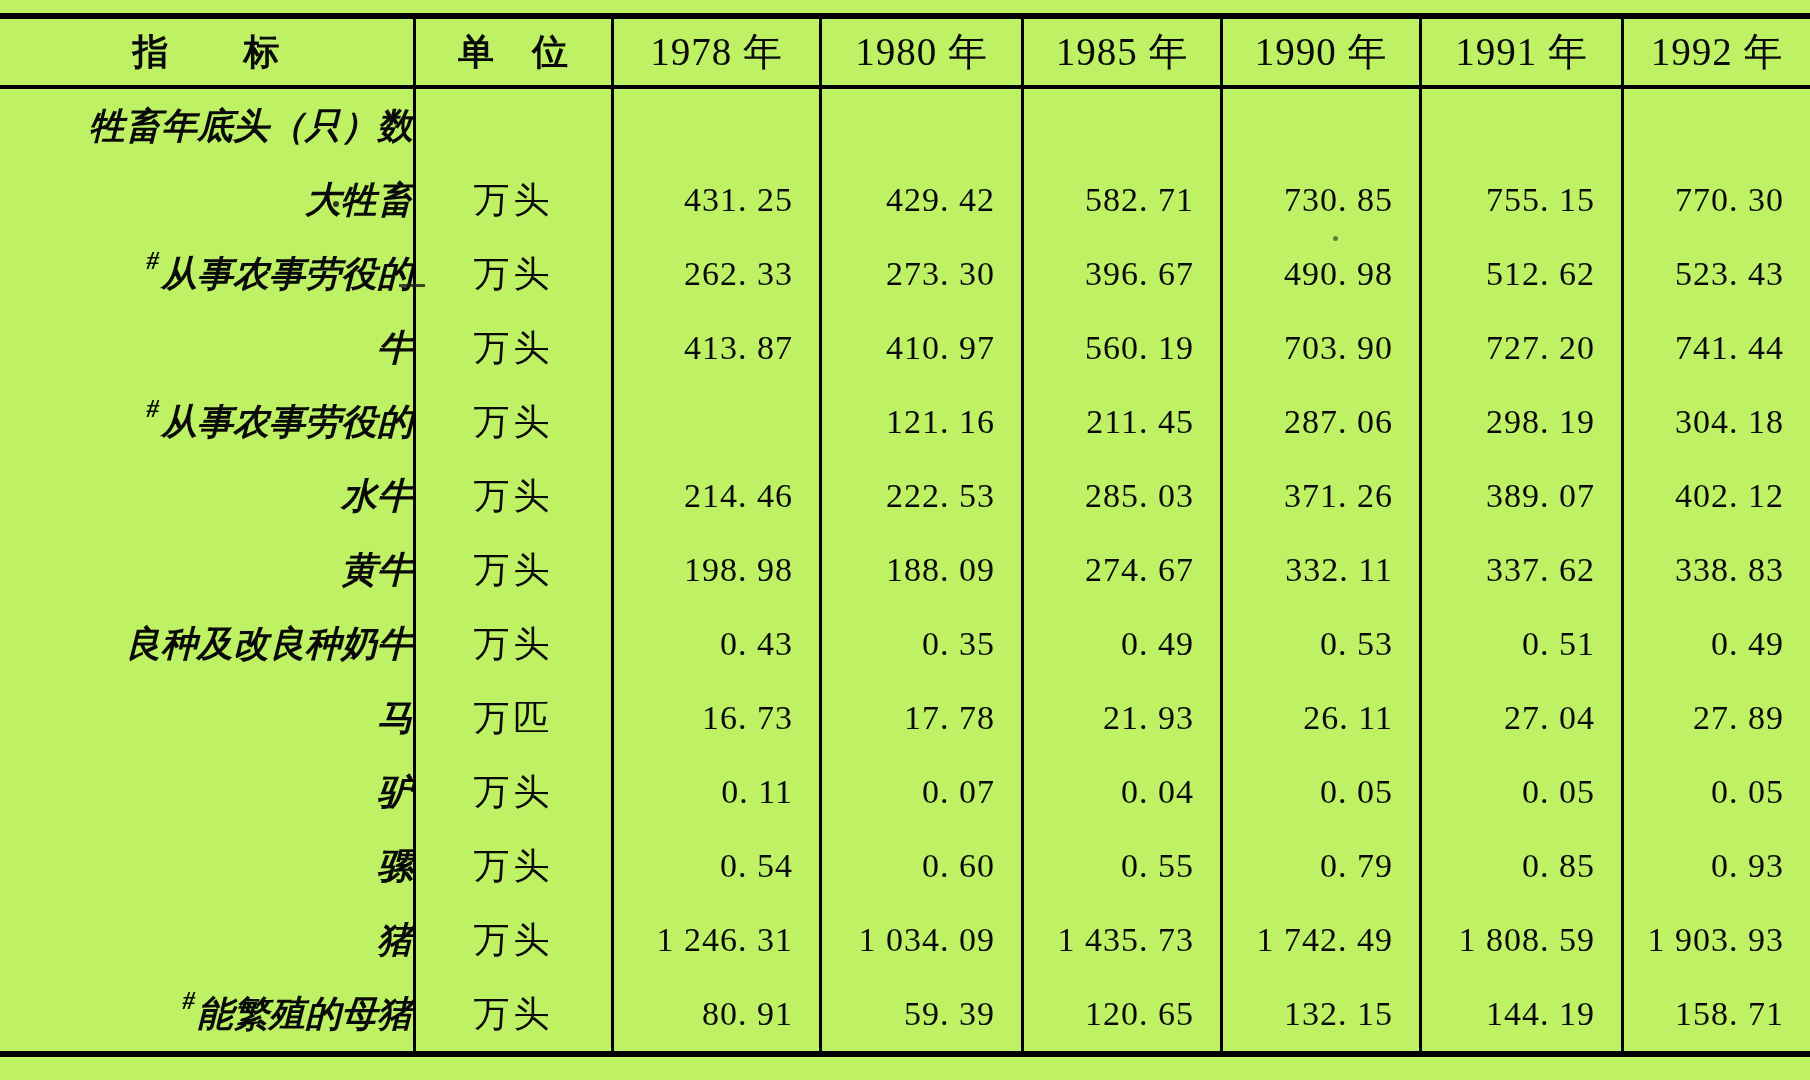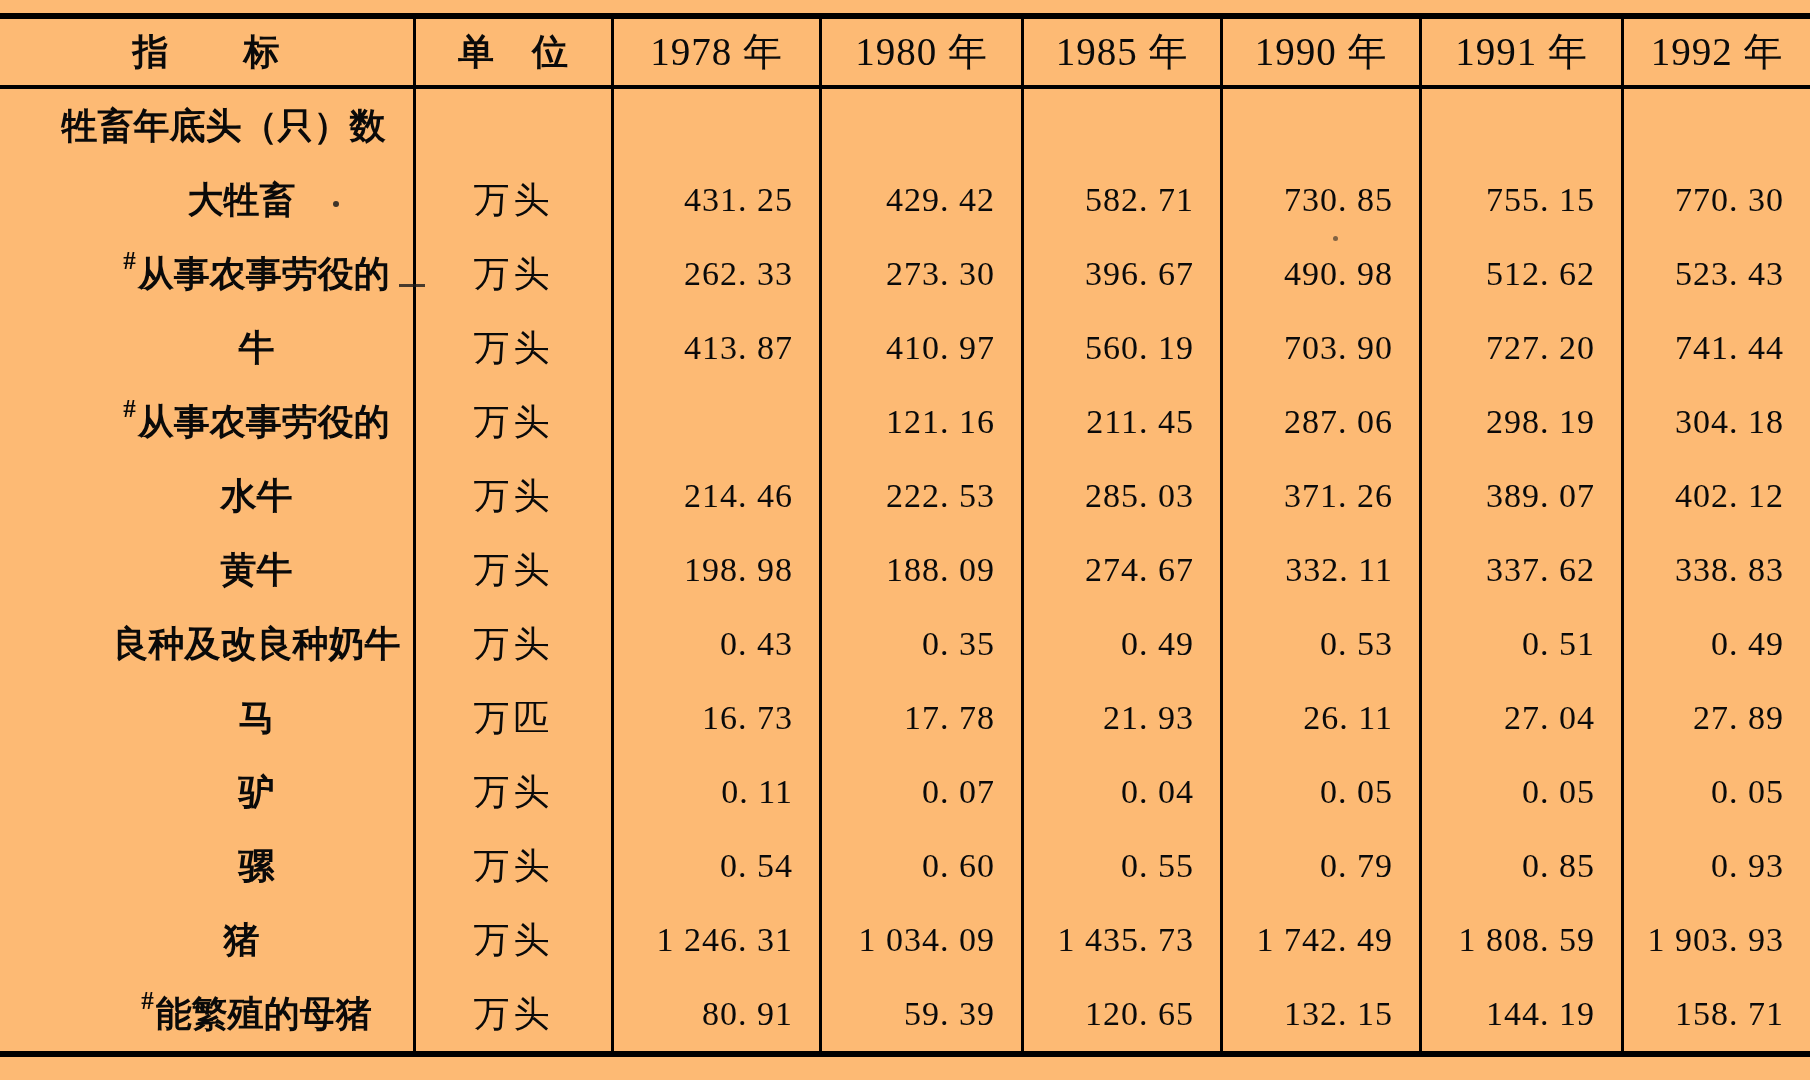--- a/index.html
+++ b/index.html
@@ -6,7 +6,7 @@
   .page{
     position:relative;
     width:1810px;height:1080px;
-    background:#fdba74;
+    background:#bef264;
     font-family:"Liberation Serif","DejaVu Serif",serif;
     color:#0a0a0a;
     overflow:hidden;

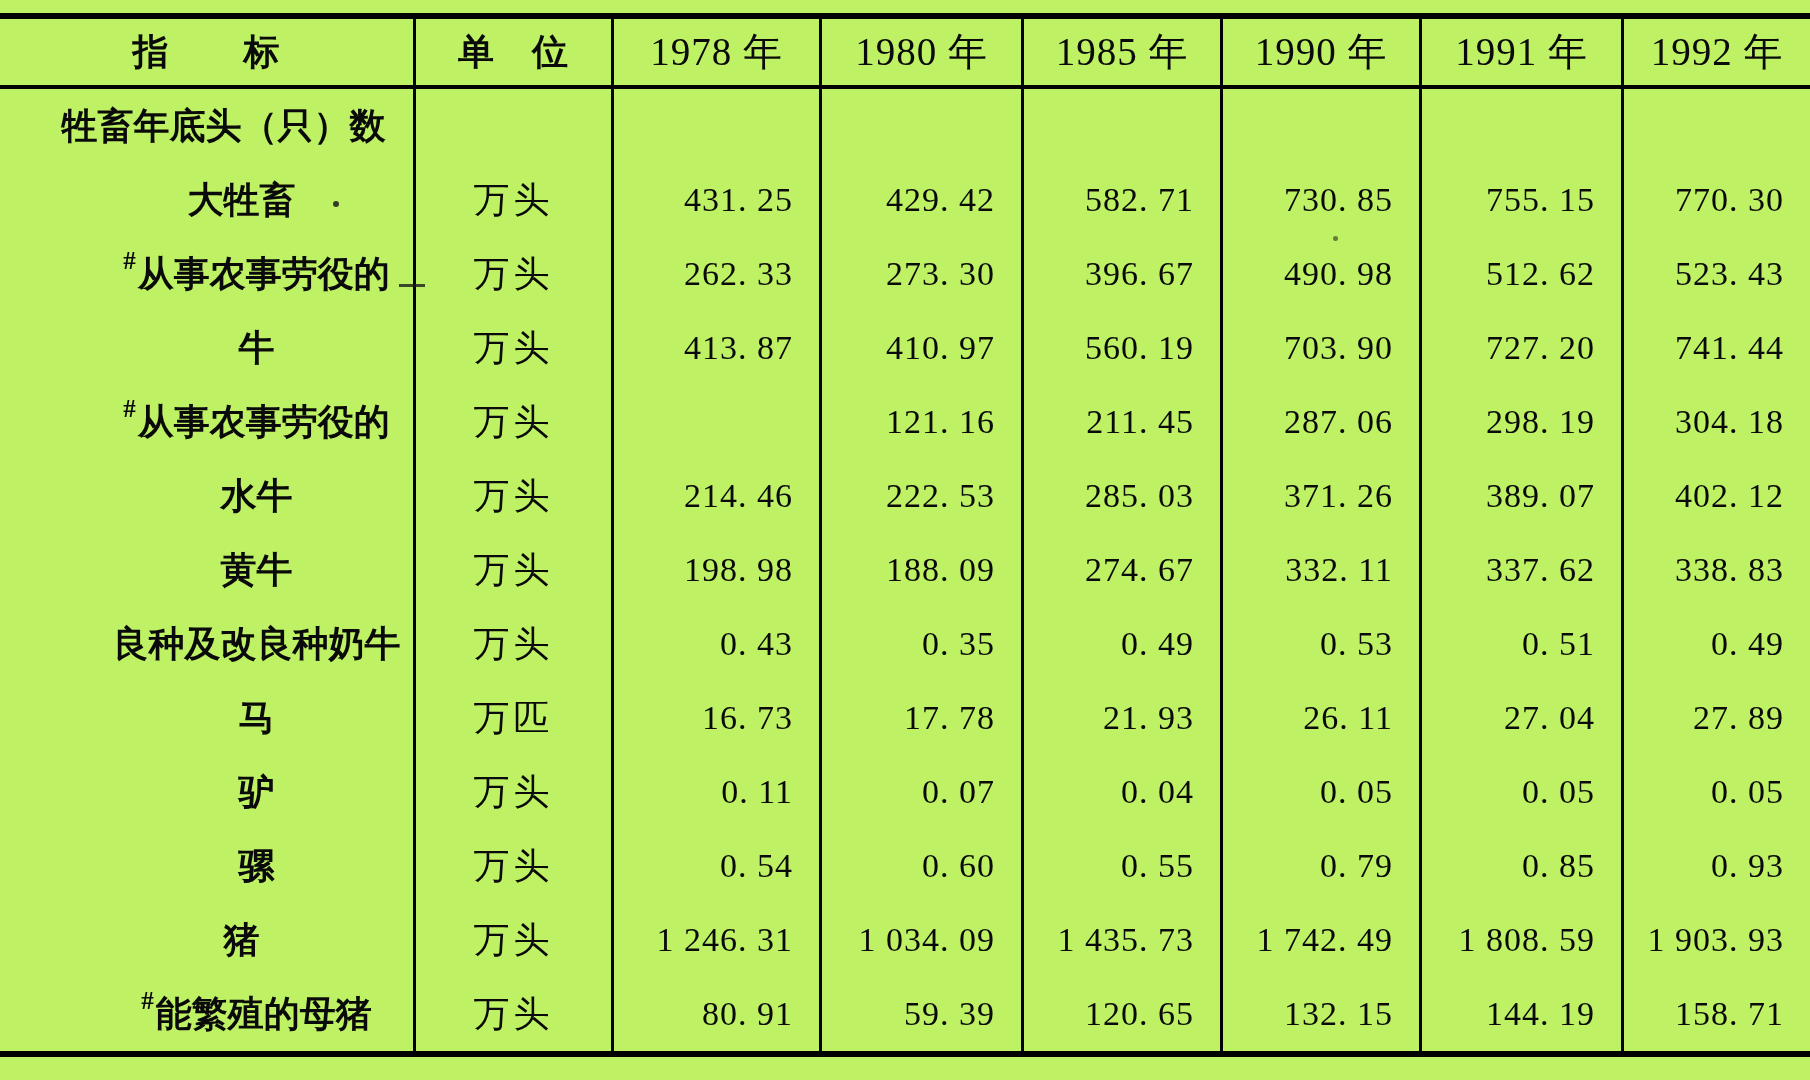--- a/index.html
+++ b/index.html
@@ -45,7 +45,8 @@
   .indicator-cell{
     font-weight:bold;
     font-size:36px;
-    justify-content:center;
+    justify-content:flex-end;
+    font-style:italic;
   }
   .indicator-cell.indent-0{padding-left:34px;}
   .indicator-cell.indent-1{padding-left:70px;}

